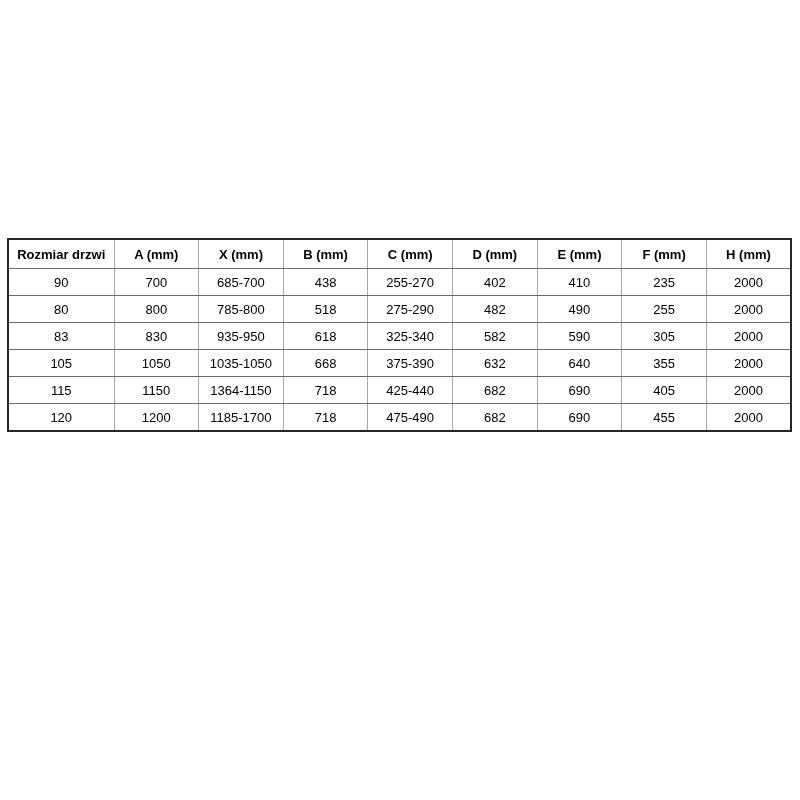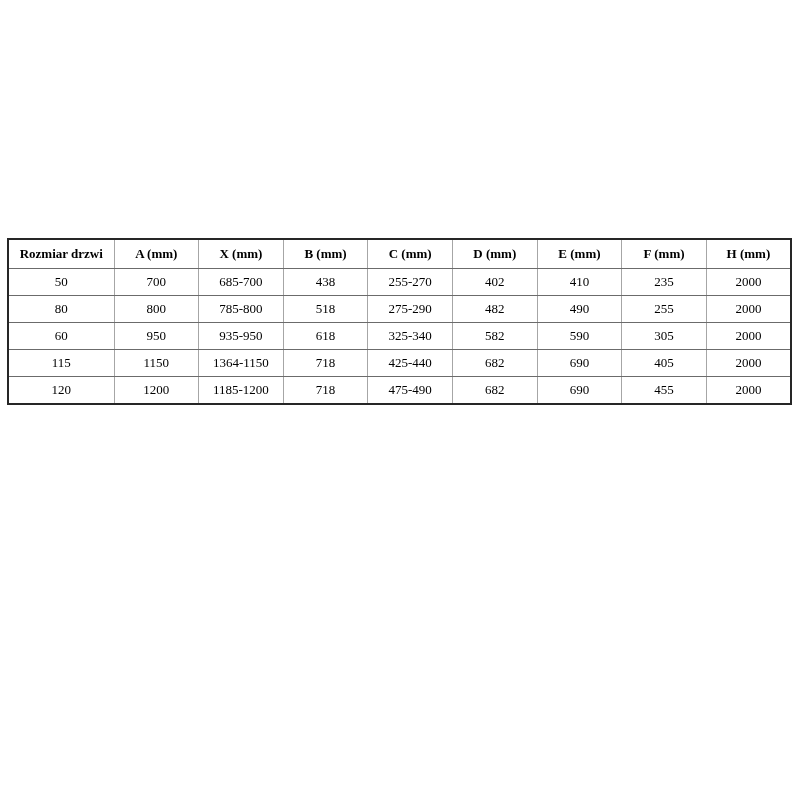--- a/index.html
+++ b/index.html
@@ -12,7 +12,7 @@
     width: 800px;
     height: 800px;
     background: #ffffff;
-    font-family: Liberation Serif, serif;
+    font-family: Liberation Sans, sans-serif;
   }
   table.spec-table {
     position: absolute;

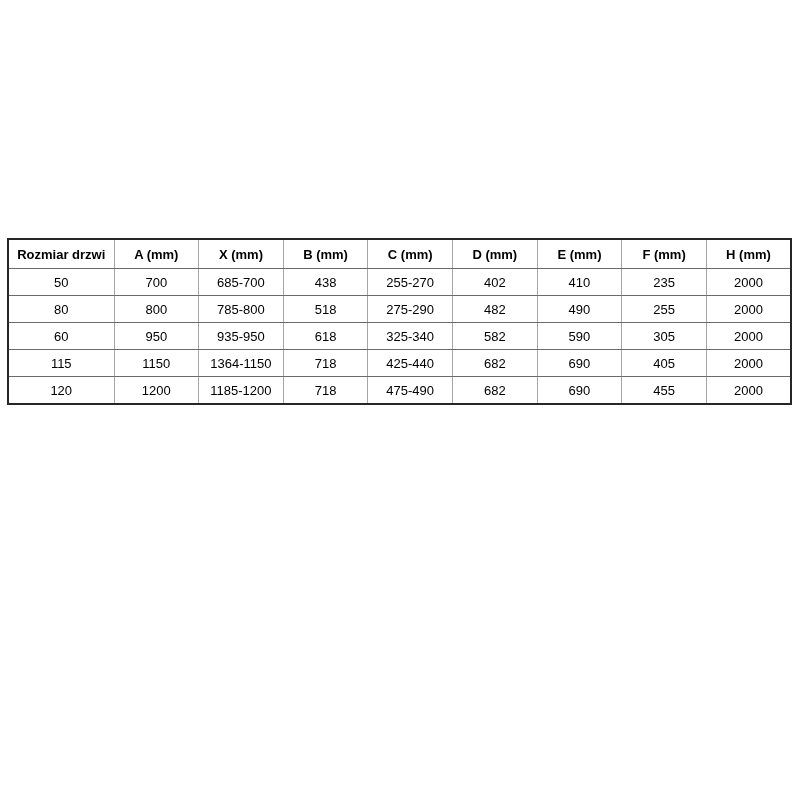--- a/index.html
+++ b/index.html
@@ -76,7 +76,7 @@
     </thead>
     <tbody>
         <tr>
-          <td>50</td>
+          <td>90</td>
           <td>700</td>
           <td>685-700</td>
           <td>438</td>

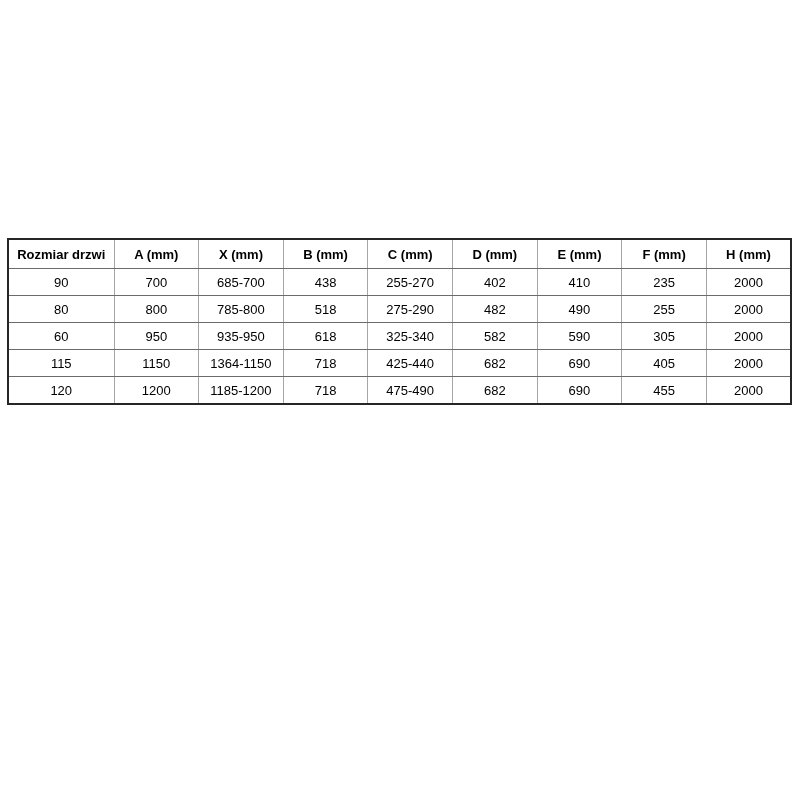--- a/index.html
+++ b/index.html
@@ -98,7 +98,7 @@
           <td>2000</td>
         </tr>
         <tr>
-          <td>60</td>
+          <td>83</td>
           <td>950</td>
           <td>935-950</td>
           <td>618</td>

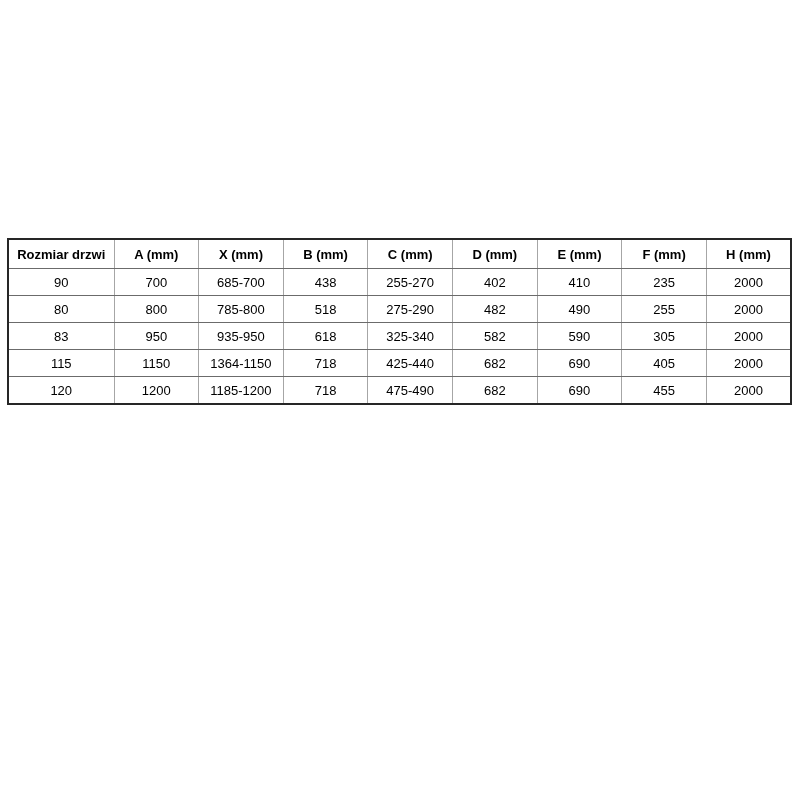--- a/index.html
+++ b/index.html
@@ -99,7 +99,7 @@
         </tr>
         <tr>
           <td>83</td>
-          <td>950</td>
+          <td>830</td>
           <td>935-950</td>
           <td>618</td>
           <td>325-340</td>

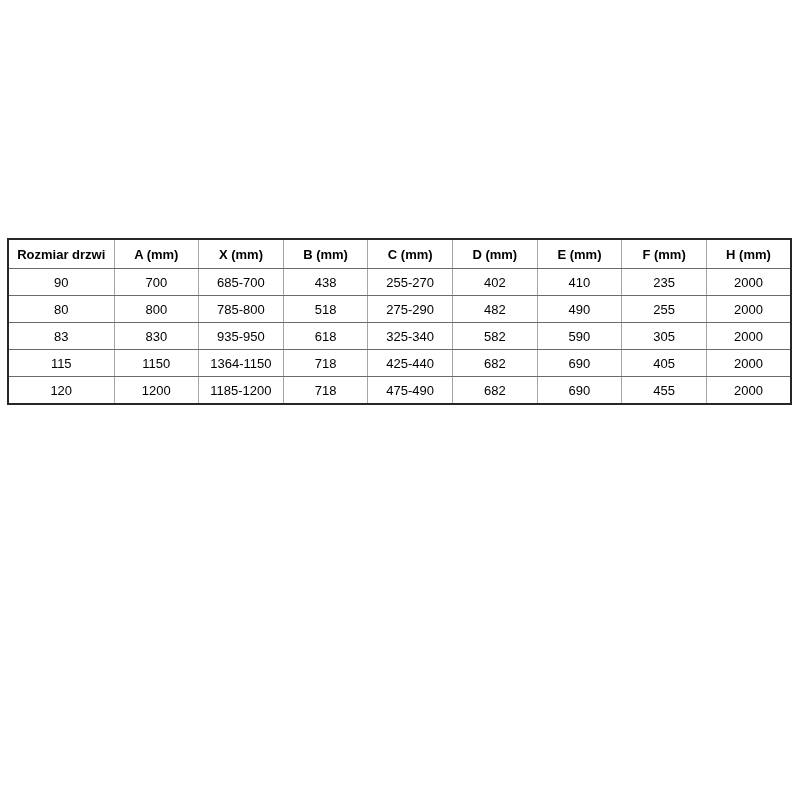--- a/index.html
+++ b/index.html
@@ -109,6 +109,17 @@
           <td>2000</td>
         </tr>
         <tr>
+          <td>105</td>
+          <td>1050</td>
+          <td>1035-1050</td>
+          <td>668</td>
+          <td>375-390</td>
+          <td>632</td>
+          <td>640</td>
+          <td>355</td>
+          <td>2000</td>
+        </tr>
+        <tr>
           <td>115</td>
           <td>1150</td>
           <td>1364-1150</td>

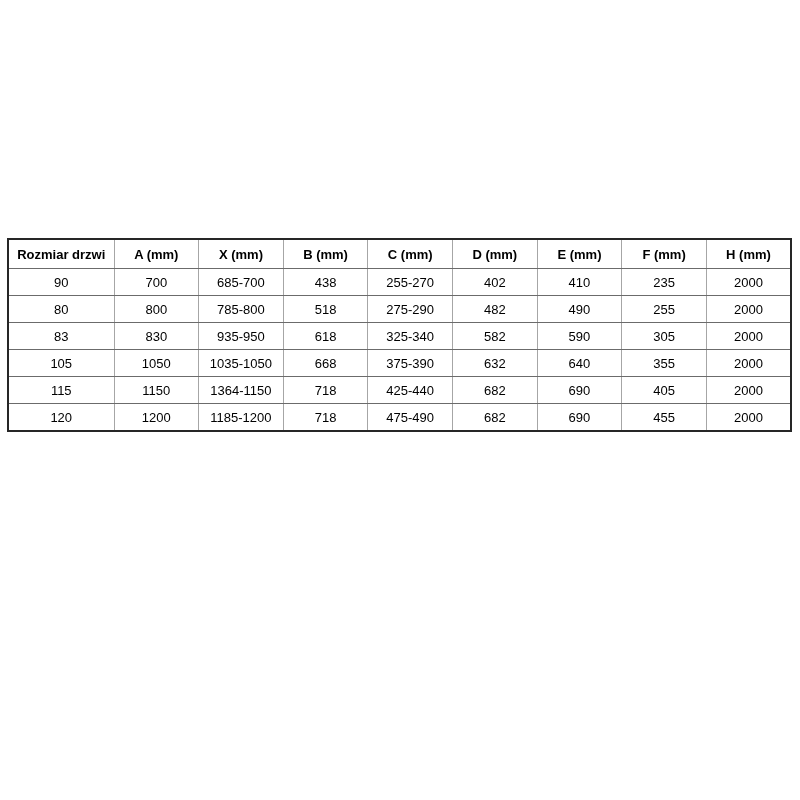--- a/index.html
+++ b/index.html
@@ -133,7 +133,7 @@
         <tr>
           <td>120</td>
           <td>1200</td>
-          <td>1185-1200</td>
+          <td>1185-1700</td>
           <td>718</td>
           <td>475-490</td>
           <td>682</td>

